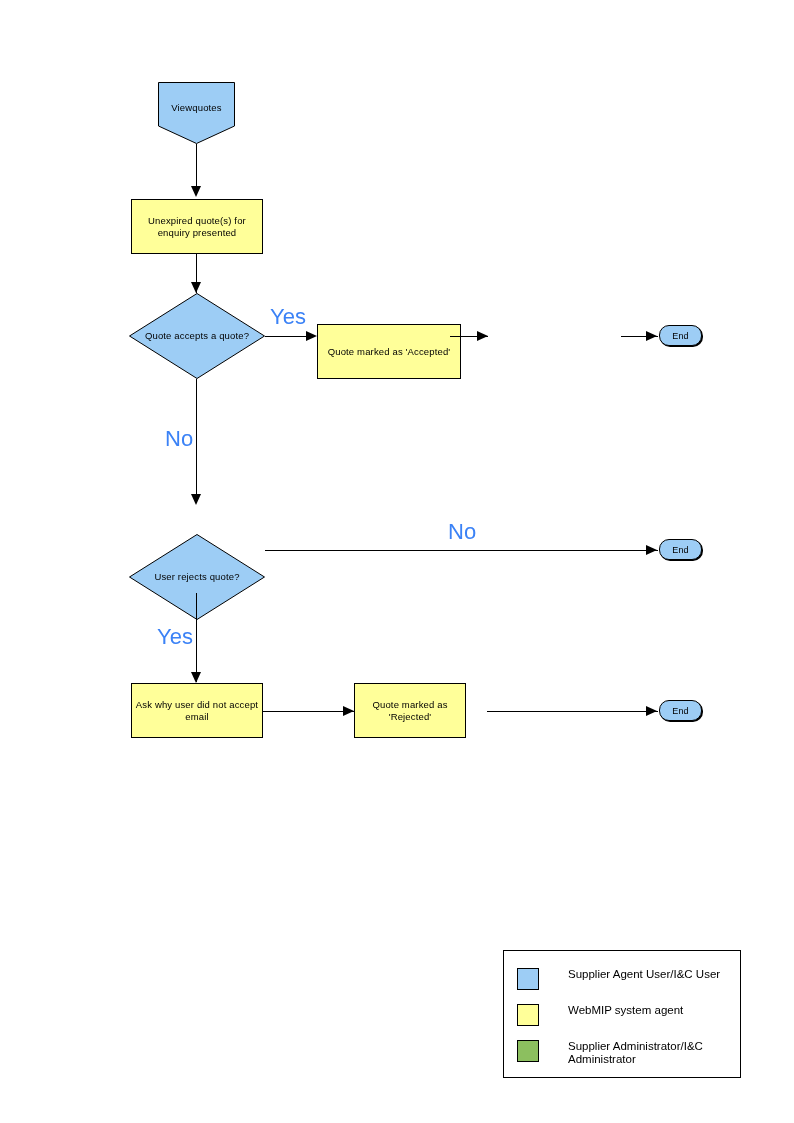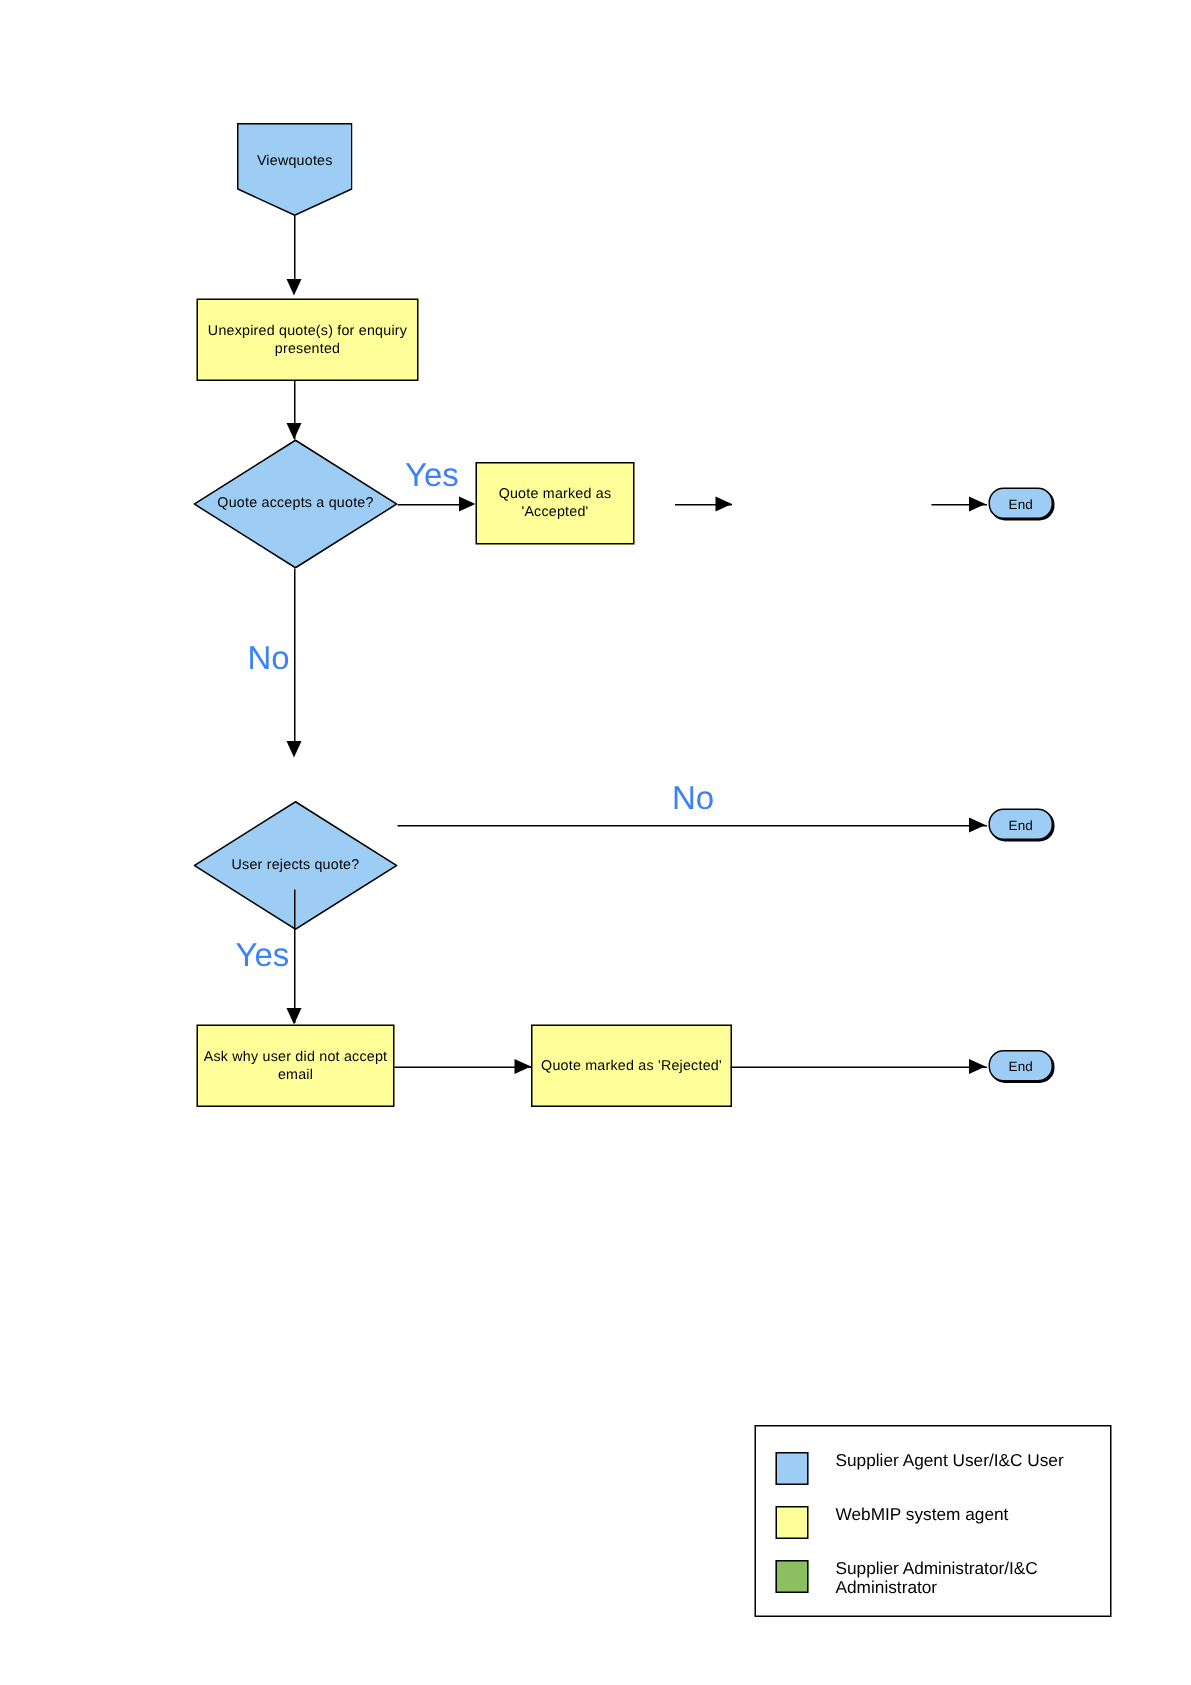--- a/index.html
+++ b/index.html
@@ -166,7 +166,7 @@
   <div class="line-v" style="left:196px; top:144px; height:44px;"></div>
   <div class="arrow-down" style="left:191px; top:186px;"></div>
 
-  <div class="process" style="left:131px; top:199px; width:148px; height:55px;">
+  <div class="process" style="left:131px; top:199px; width:132px; height:55px;">
     <div class="node-text">Unexpired quote(s) for enquiry presented</div>
   </div>
 

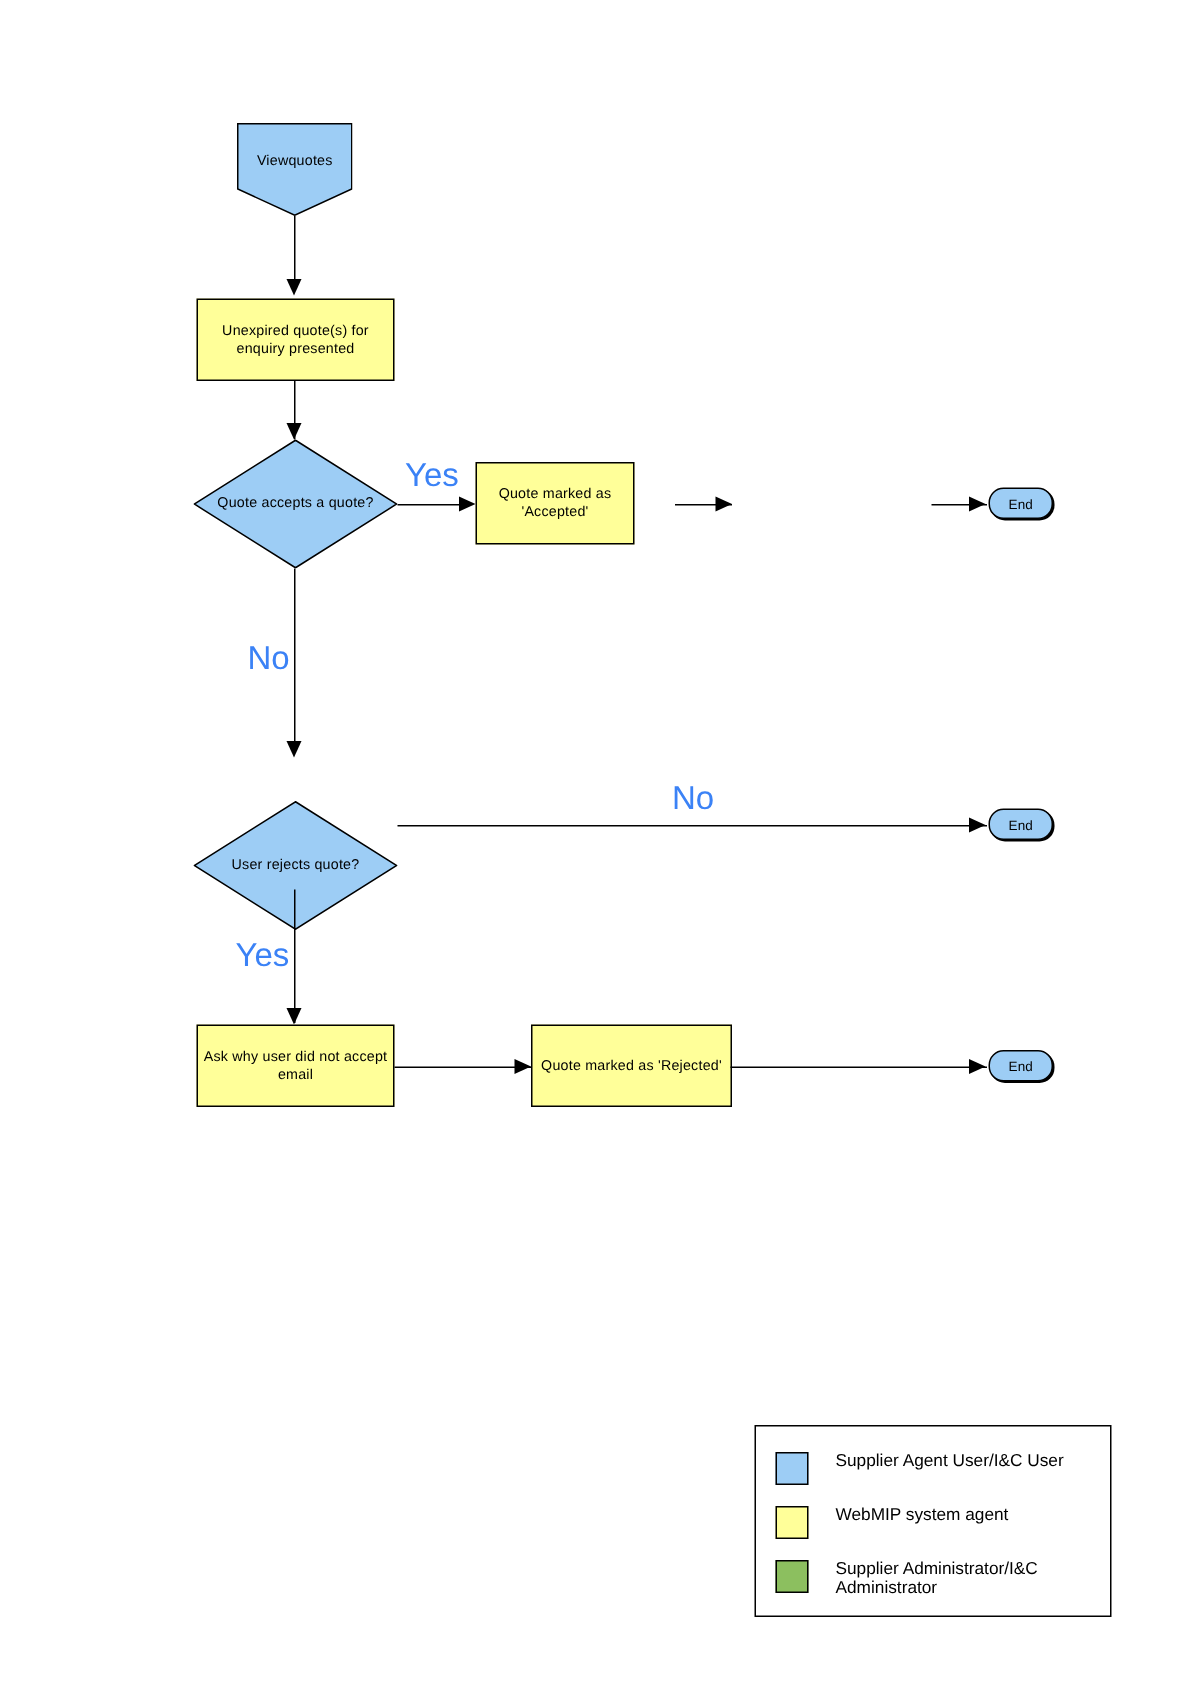--- a/index.html
+++ b/index.html
@@ -184,7 +184,7 @@
   <div class="line-h" style="left:265px; top:336px; width:47px;"></div>
   <div class="arrow-right" style="left:306px; top:331px;"></div>
 
-  <div class="process" style="left:317px; top:308px; width:106px; height:55px;">
+  <div class="process" style="left:317px; top:324px; width:144px; height:55px;">
     <div class="node-text">Quote  marked as 'Accepted'</div>
   </div>
 

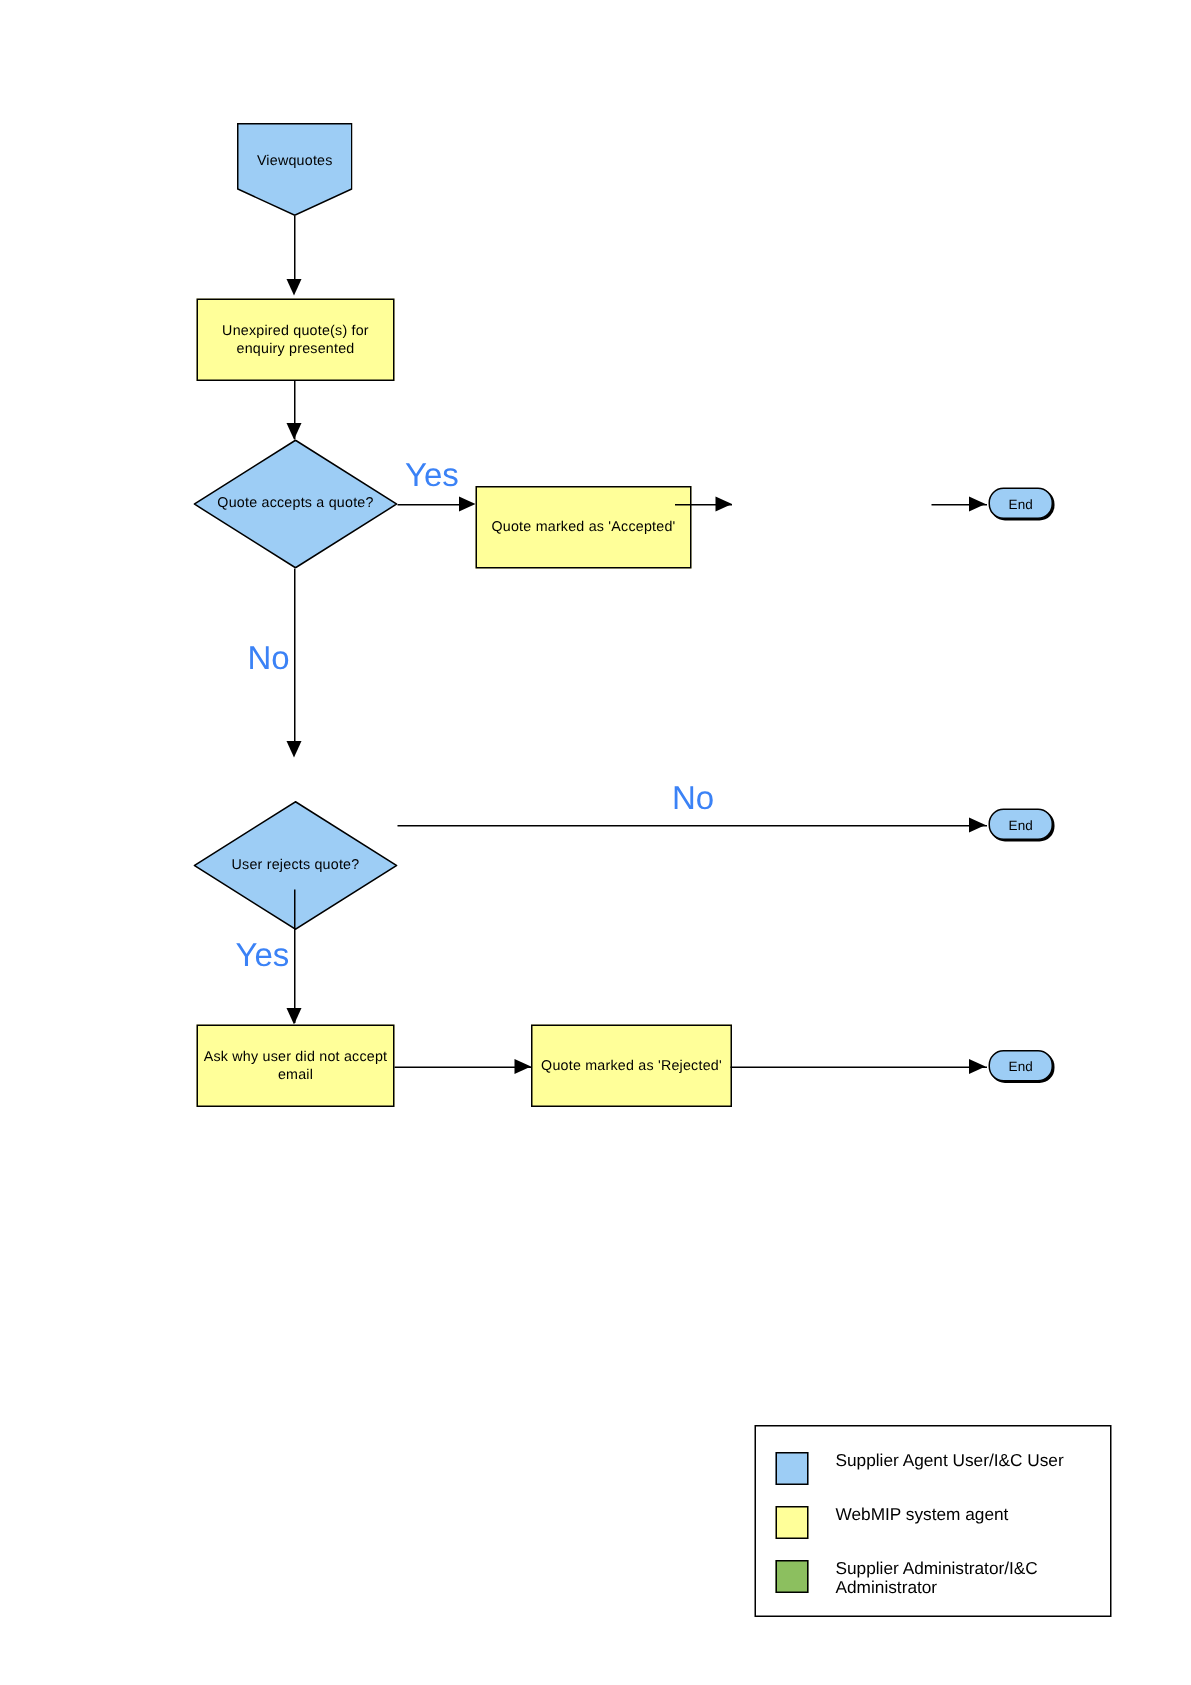--- a/index.html
+++ b/index.html
@@ -229,7 +229,7 @@
   <div class="line-h" style="left:263px; top:711px; width:91px;"></div>
   <div class="arrow-right" style="left:343px; top:706px;"></div>
 
-  <div class="process" style="left:354px; top:683px; width:134px; height:55px;">
+  <div class="process" style="left:354px; top:683px; width:112px; height:55px;">
     <div class="node-text">Quote  marked as 'Rejected'</div>
   </div>
 

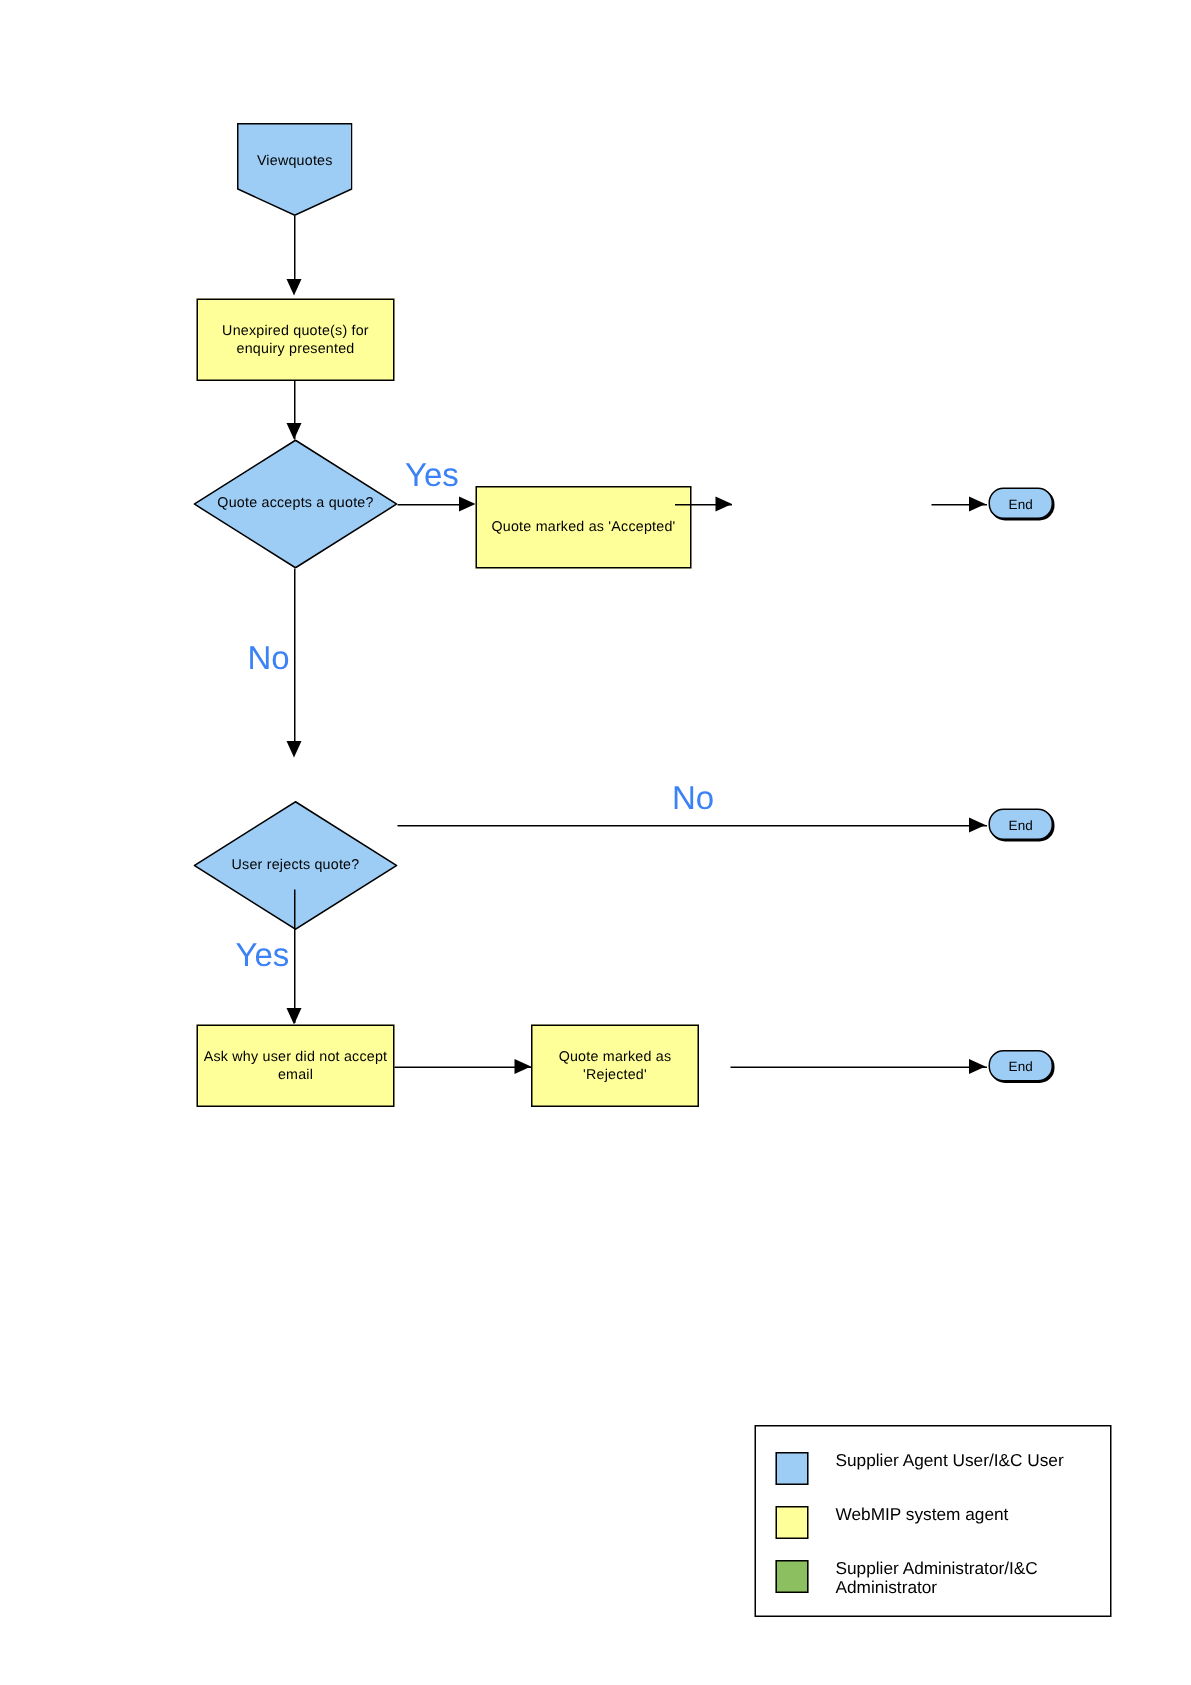--- a/index.html
+++ b/index.html
@@ -144,7 +144,7 @@
     flex: 0 0 auto;
   }
   .legend-label {
-    margin-left: 18px;
+    margin-left: 29px;
     font-size: 11.5px;
     line-height: 13px;
     color: #000000;

